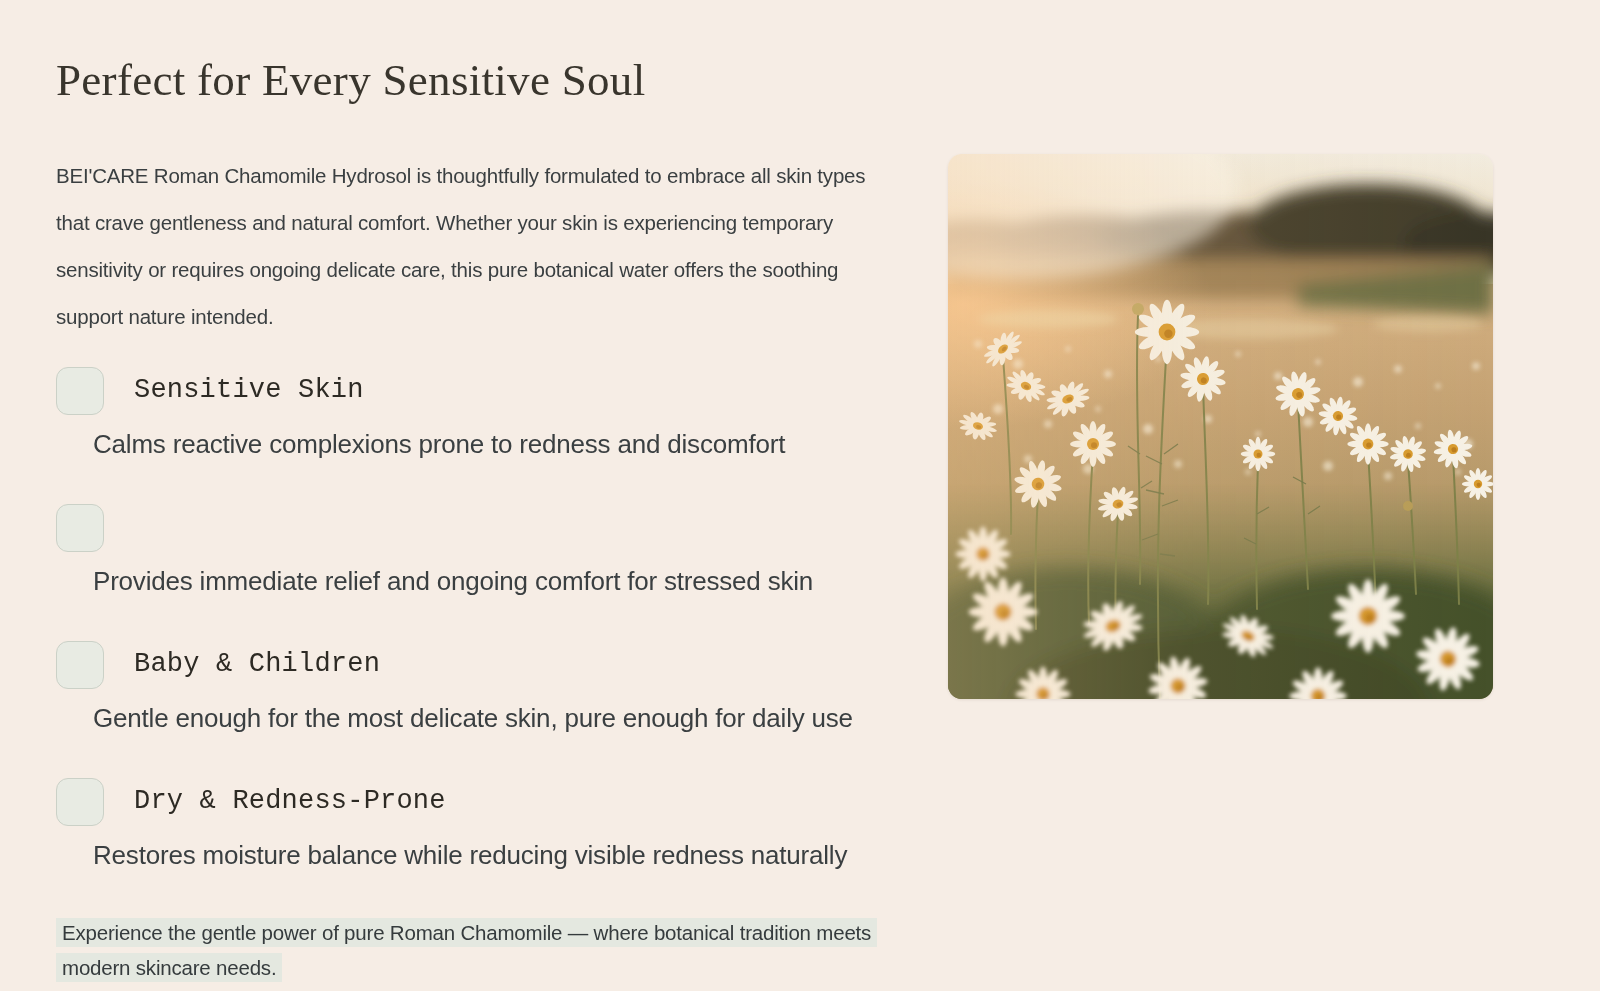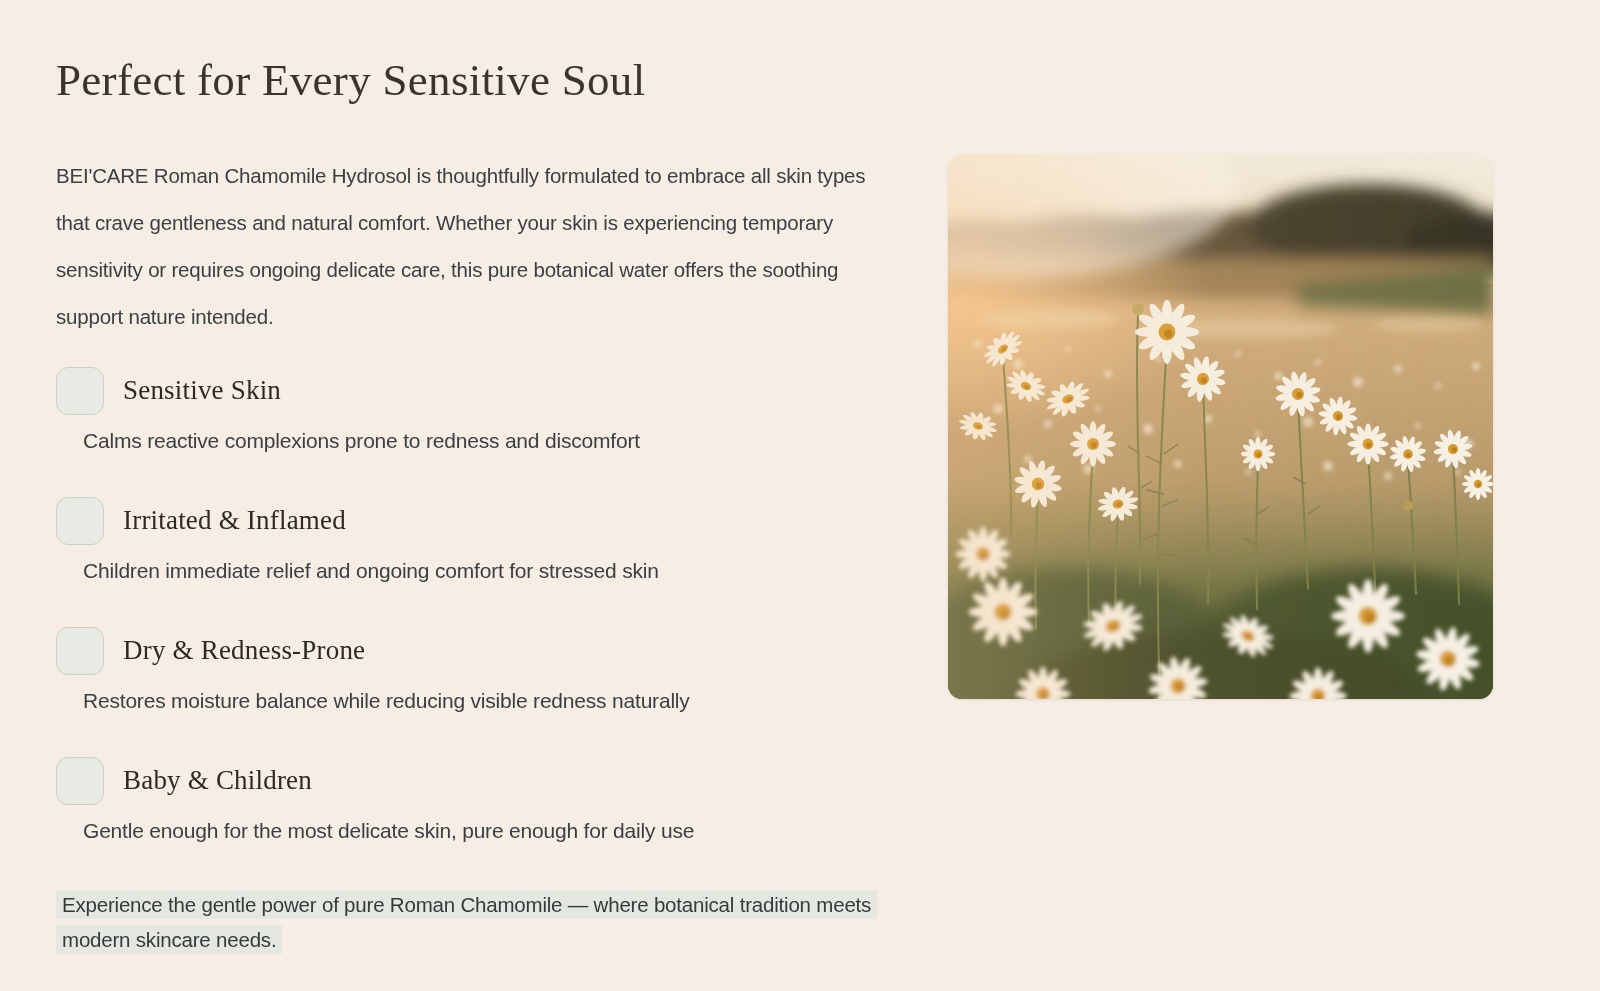--- a/index.html
+++ b/index.html
@@ -33,8 +33,8 @@
     background:#e8ebe3;flex:none;cursor:pointer;
   }
   .item-title{
-    margin:8px 0 0 19px;
-    font-family:Liberation Serif, serif;
+    margin:8px 0 0 30px;
+    font-family:Liberation Mono, monospace;
     font-size:27px;color:#2d2a24;letter-spacing:.2px;
   }
   .item-desc{

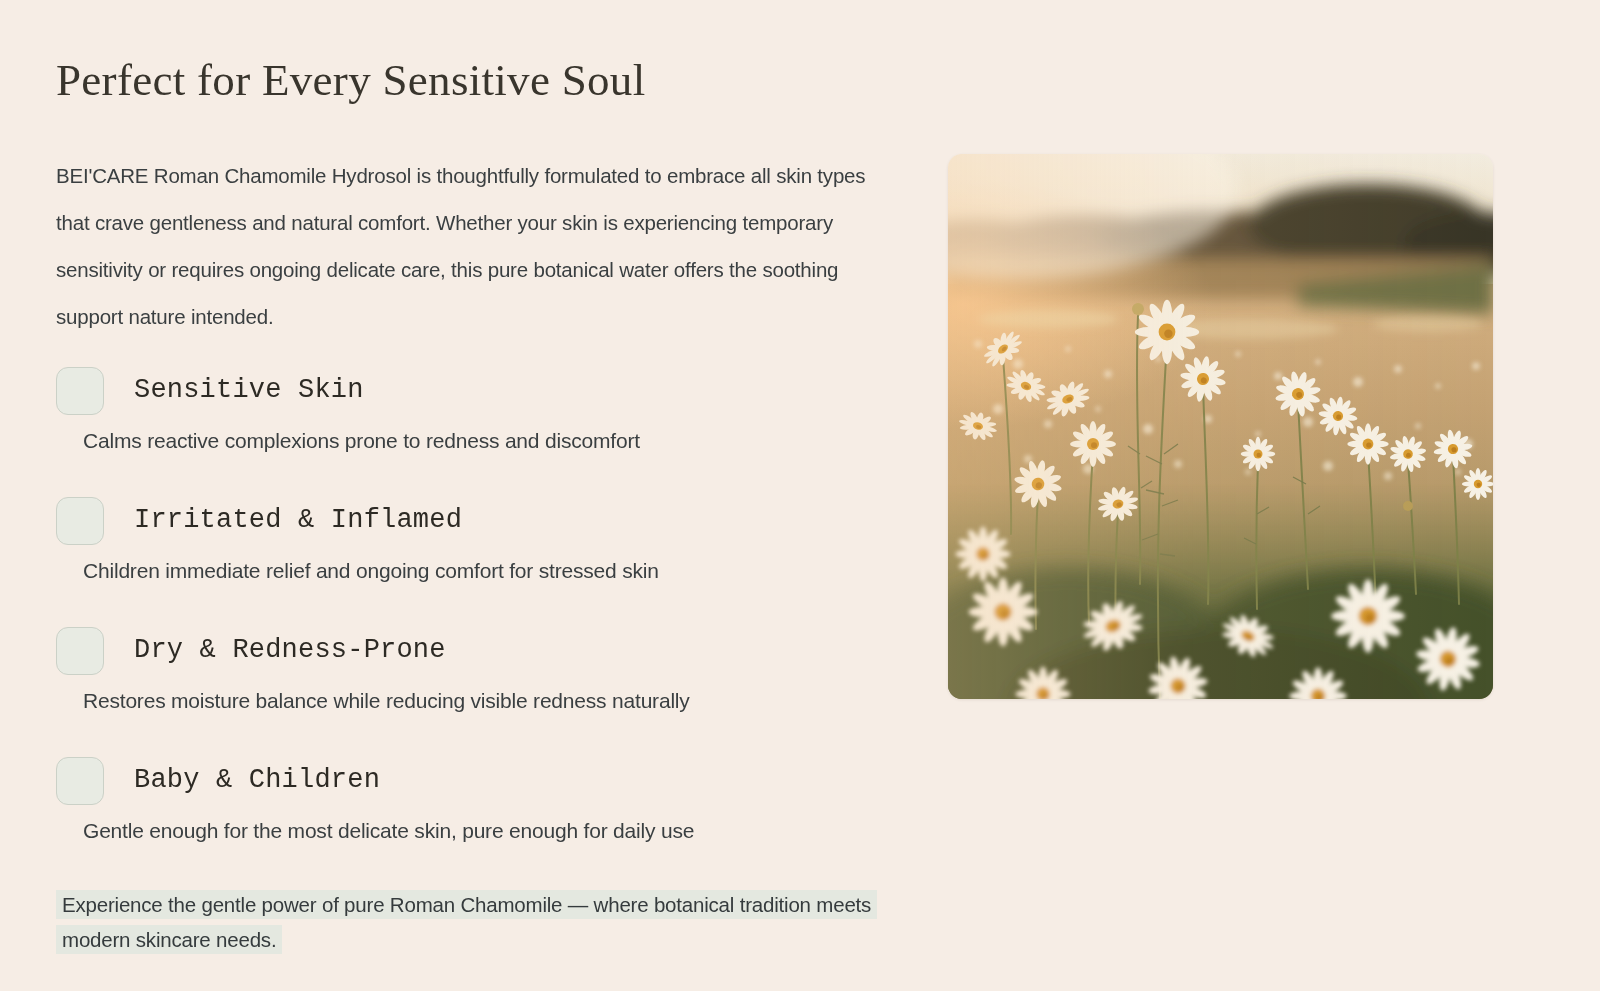--- a/index.html
+++ b/index.html
@@ -38,8 +38,8 @@
     font-size:27px;color:#2d2a24;letter-spacing:.2px;
   }
   .item-desc{
-    margin:14px 0 0 27px;
-    font-size:21px;letter-spacing:-.2px;color:#3a3f41;
+    margin:14px 0 0 37px;
+    font-size:26px;letter-spacing:-.2px;color:#3a3f41;
   }
   .highlight-wrap{
     margin:27px 0 0;max-width:850px;

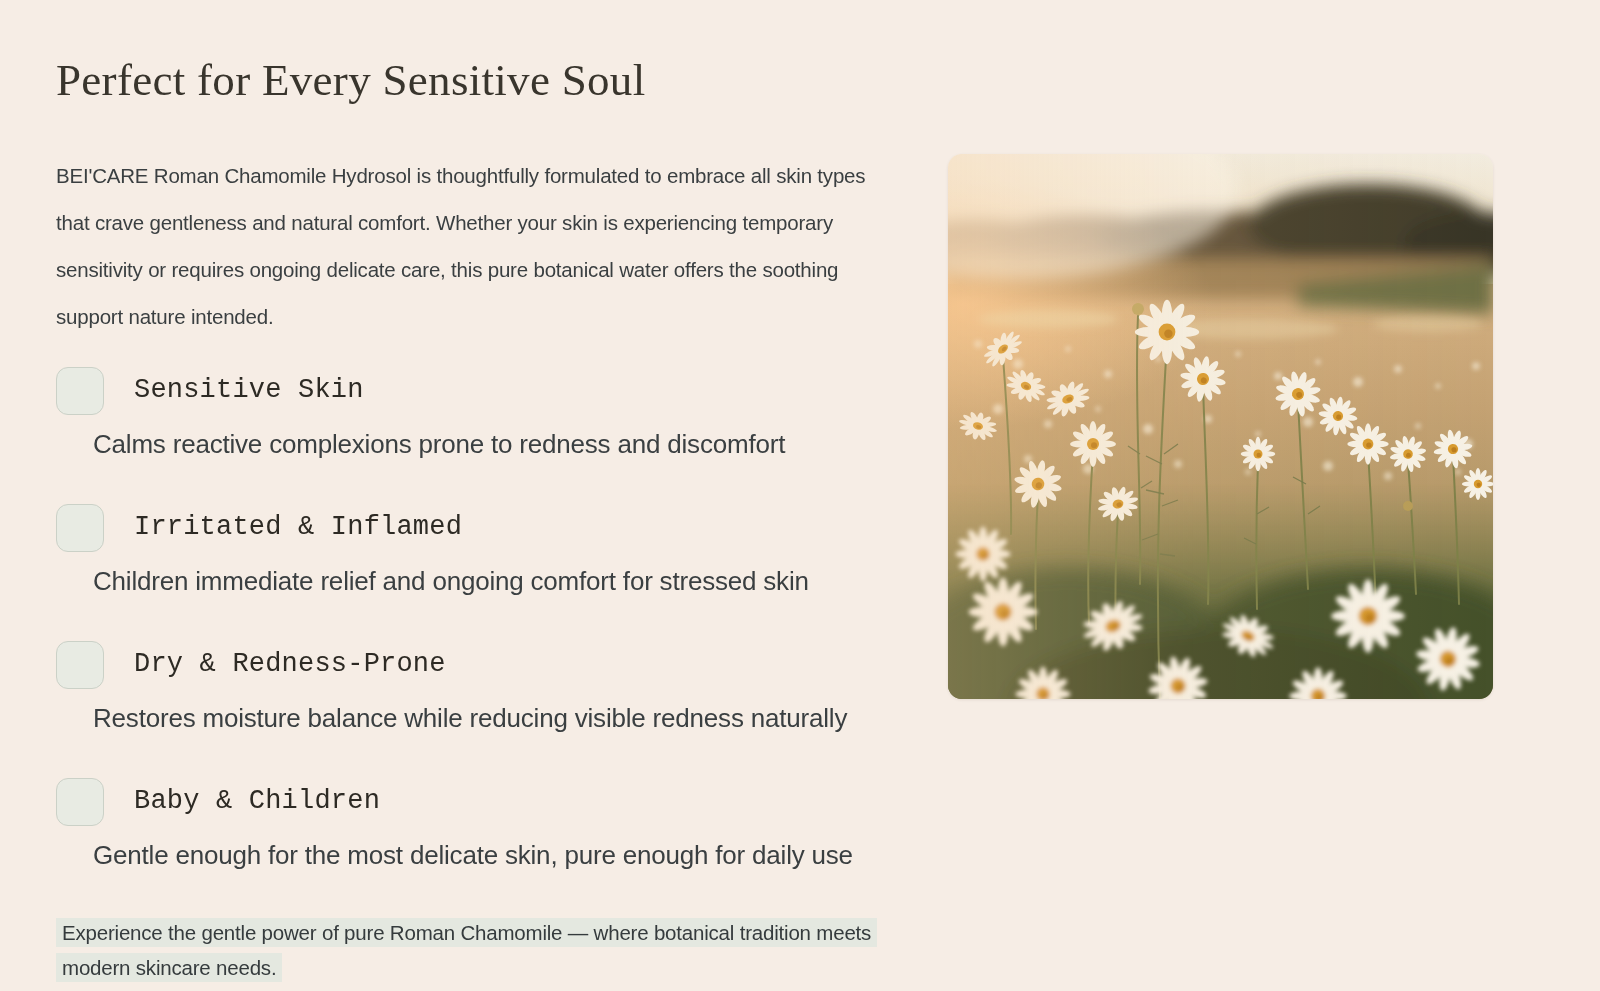--- a/index.html
+++ b/index.html
@@ -82,7 +82,6 @@
       <div class="item">
         <div class="item-head">
           <div class="cbox" role="checkbox" aria-checked="false"></div>
-          <div class="item-title">Irritated &amp; Inflamed</div>
         </div>
         <div class="item-desc">Children immediate relief and ongoing comfort for stressed skin</div>
       </div>

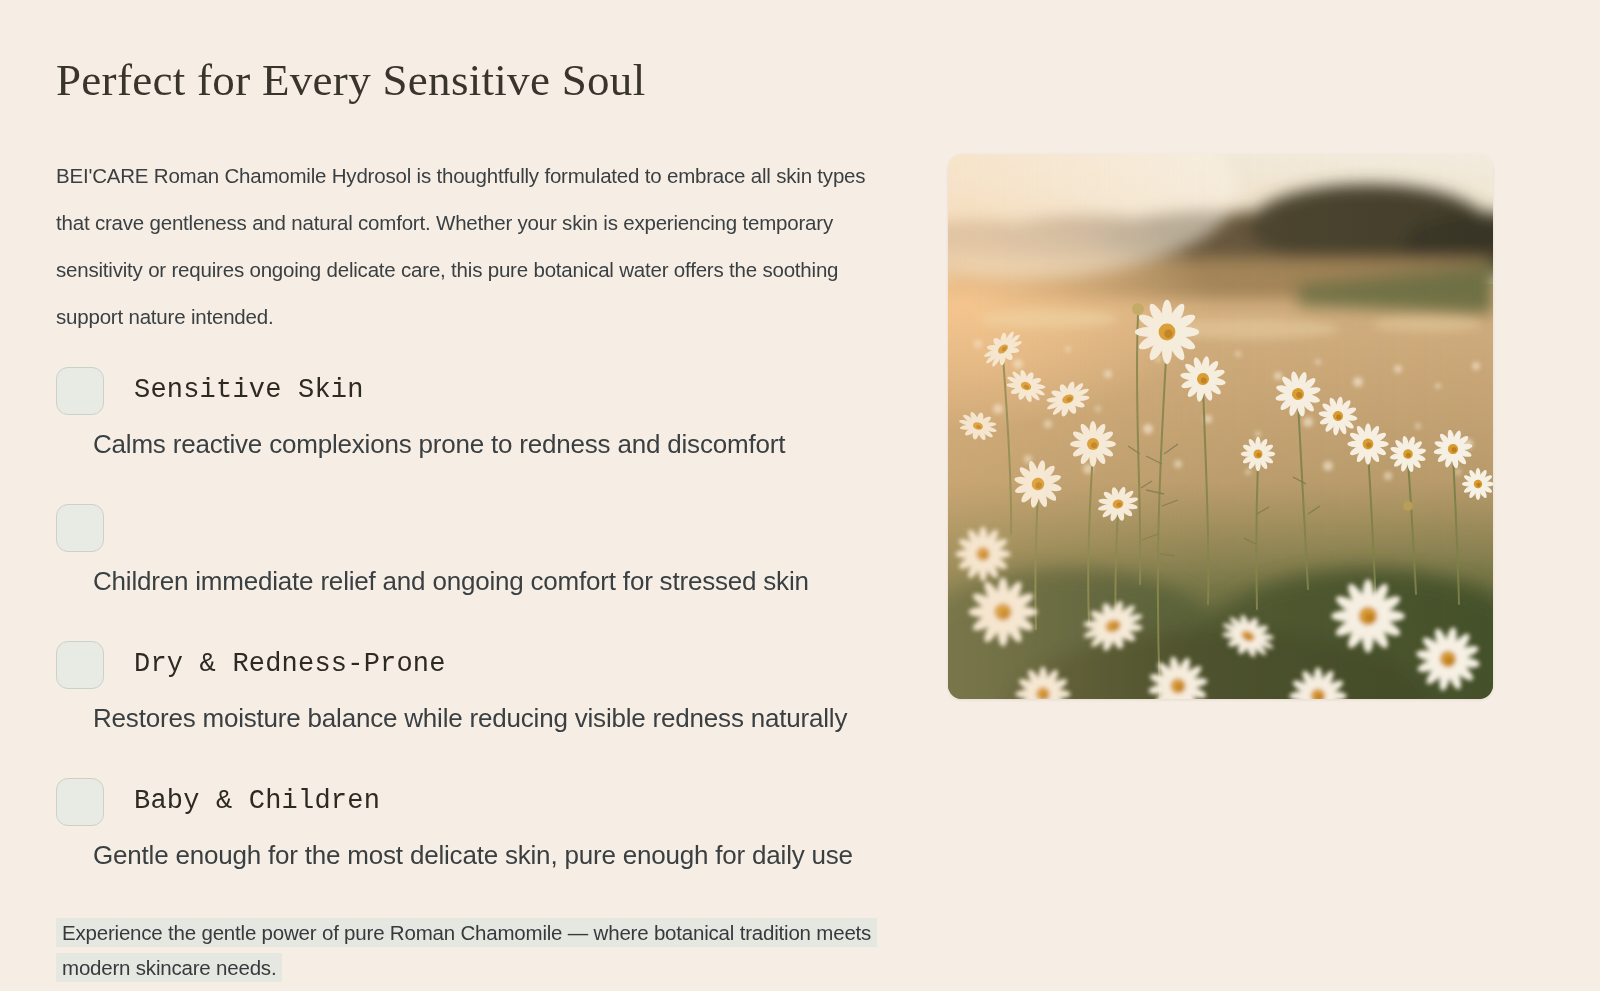--- a/index.html
+++ b/index.html
@@ -83,7 +83,7 @@
         <div class="item-head">
           <div class="cbox" role="checkbox" aria-checked="false"></div>
         </div>
-        <div class="item-desc">Children immediate relief and ongoing comfort for stressed skin</div>
+        <div class="item-desc">Provides immediate relief and ongoing comfort for stressed skin</div>
       </div>
 
       <div class="item">

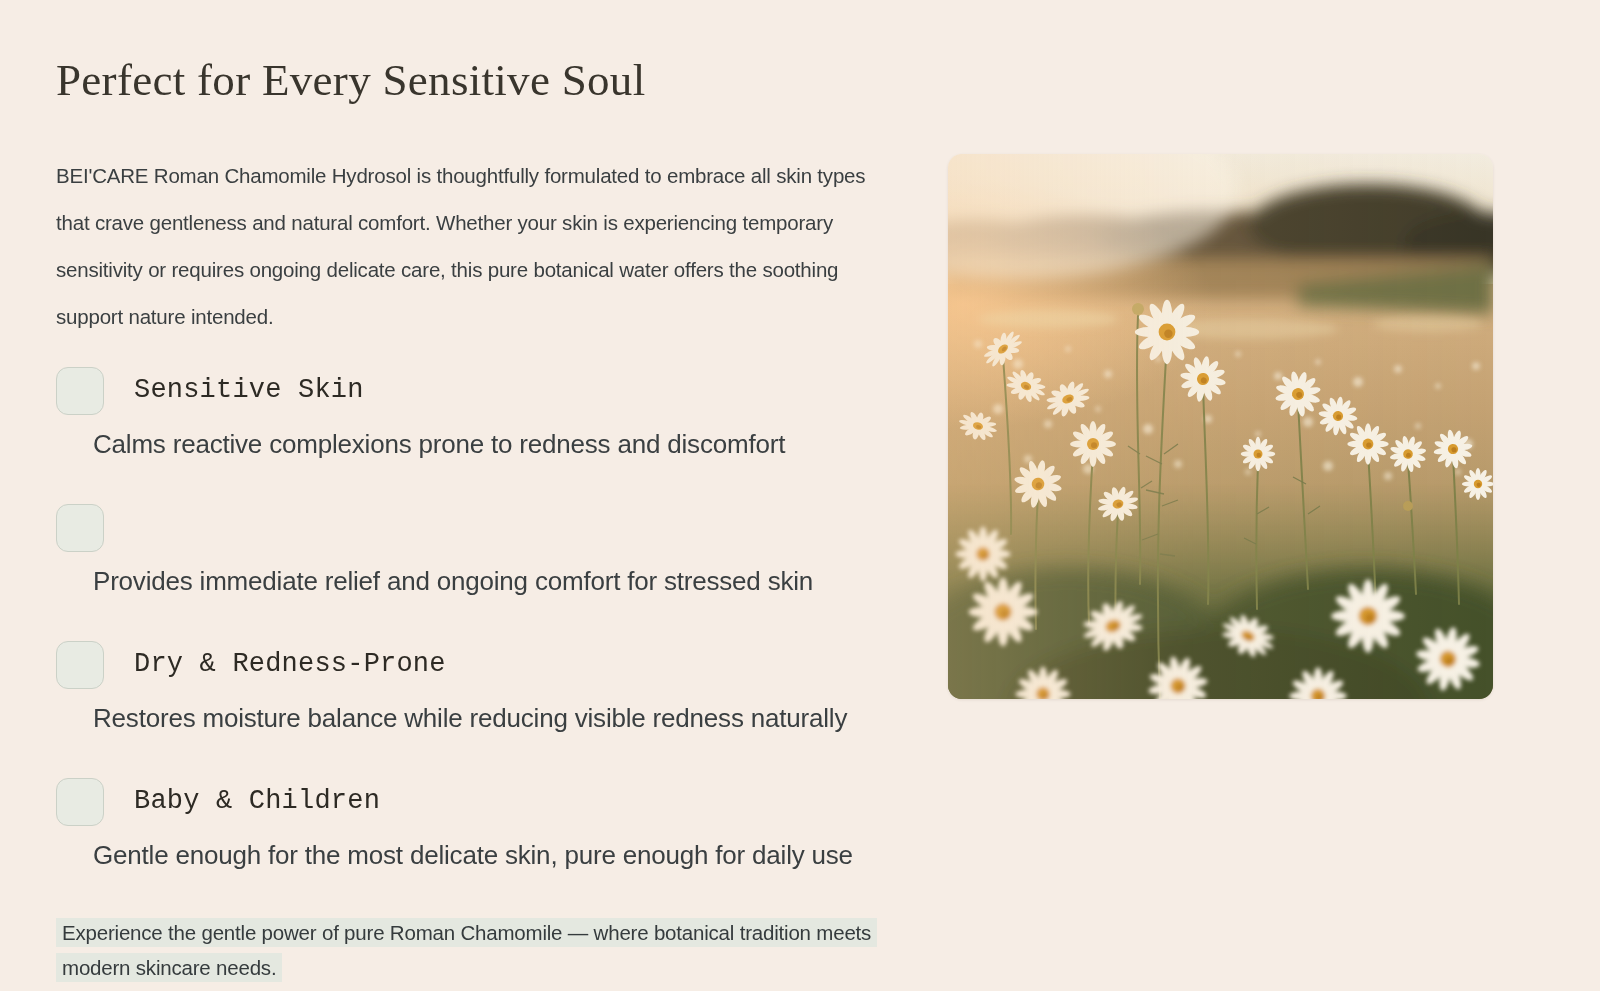--- a/index.html
+++ b/index.html
@@ -89,17 +89,17 @@
       <div class="item">
         <div class="item-head">
           <div class="cbox" role="checkbox" aria-checked="false"></div>
+          <div class="item-title">Baby &amp; Children</div>
+        </div>
+        <div class="item-desc">Gentle enough for the most delicate skin, pure enough for daily use</div>
+      </div>
+
+      <div class="item">
+        <div class="item-head">
+          <div class="cbox" role="checkbox" aria-checked="false"></div>
           <div class="item-title">Dry &amp; Redness-Prone</div>
         </div>
         <div class="item-desc">Restores moisture balance while reducing visible redness naturally</div>
-      </div>
-
-      <div class="item">
-        <div class="item-head">
-          <div class="cbox" role="checkbox" aria-checked="false"></div>
-          <div class="item-title">Baby &amp; Children</div>
-        </div>
-        <div class="item-desc">Gentle enough for the most delicate skin, pure enough for daily use</div>
       </div>
 
       <p class="highlight-wrap"><mark class="hl">Experience the gentle power of pure Roman Chamomile — where botanical tradition meets modern skincare needs.</mark></p>

